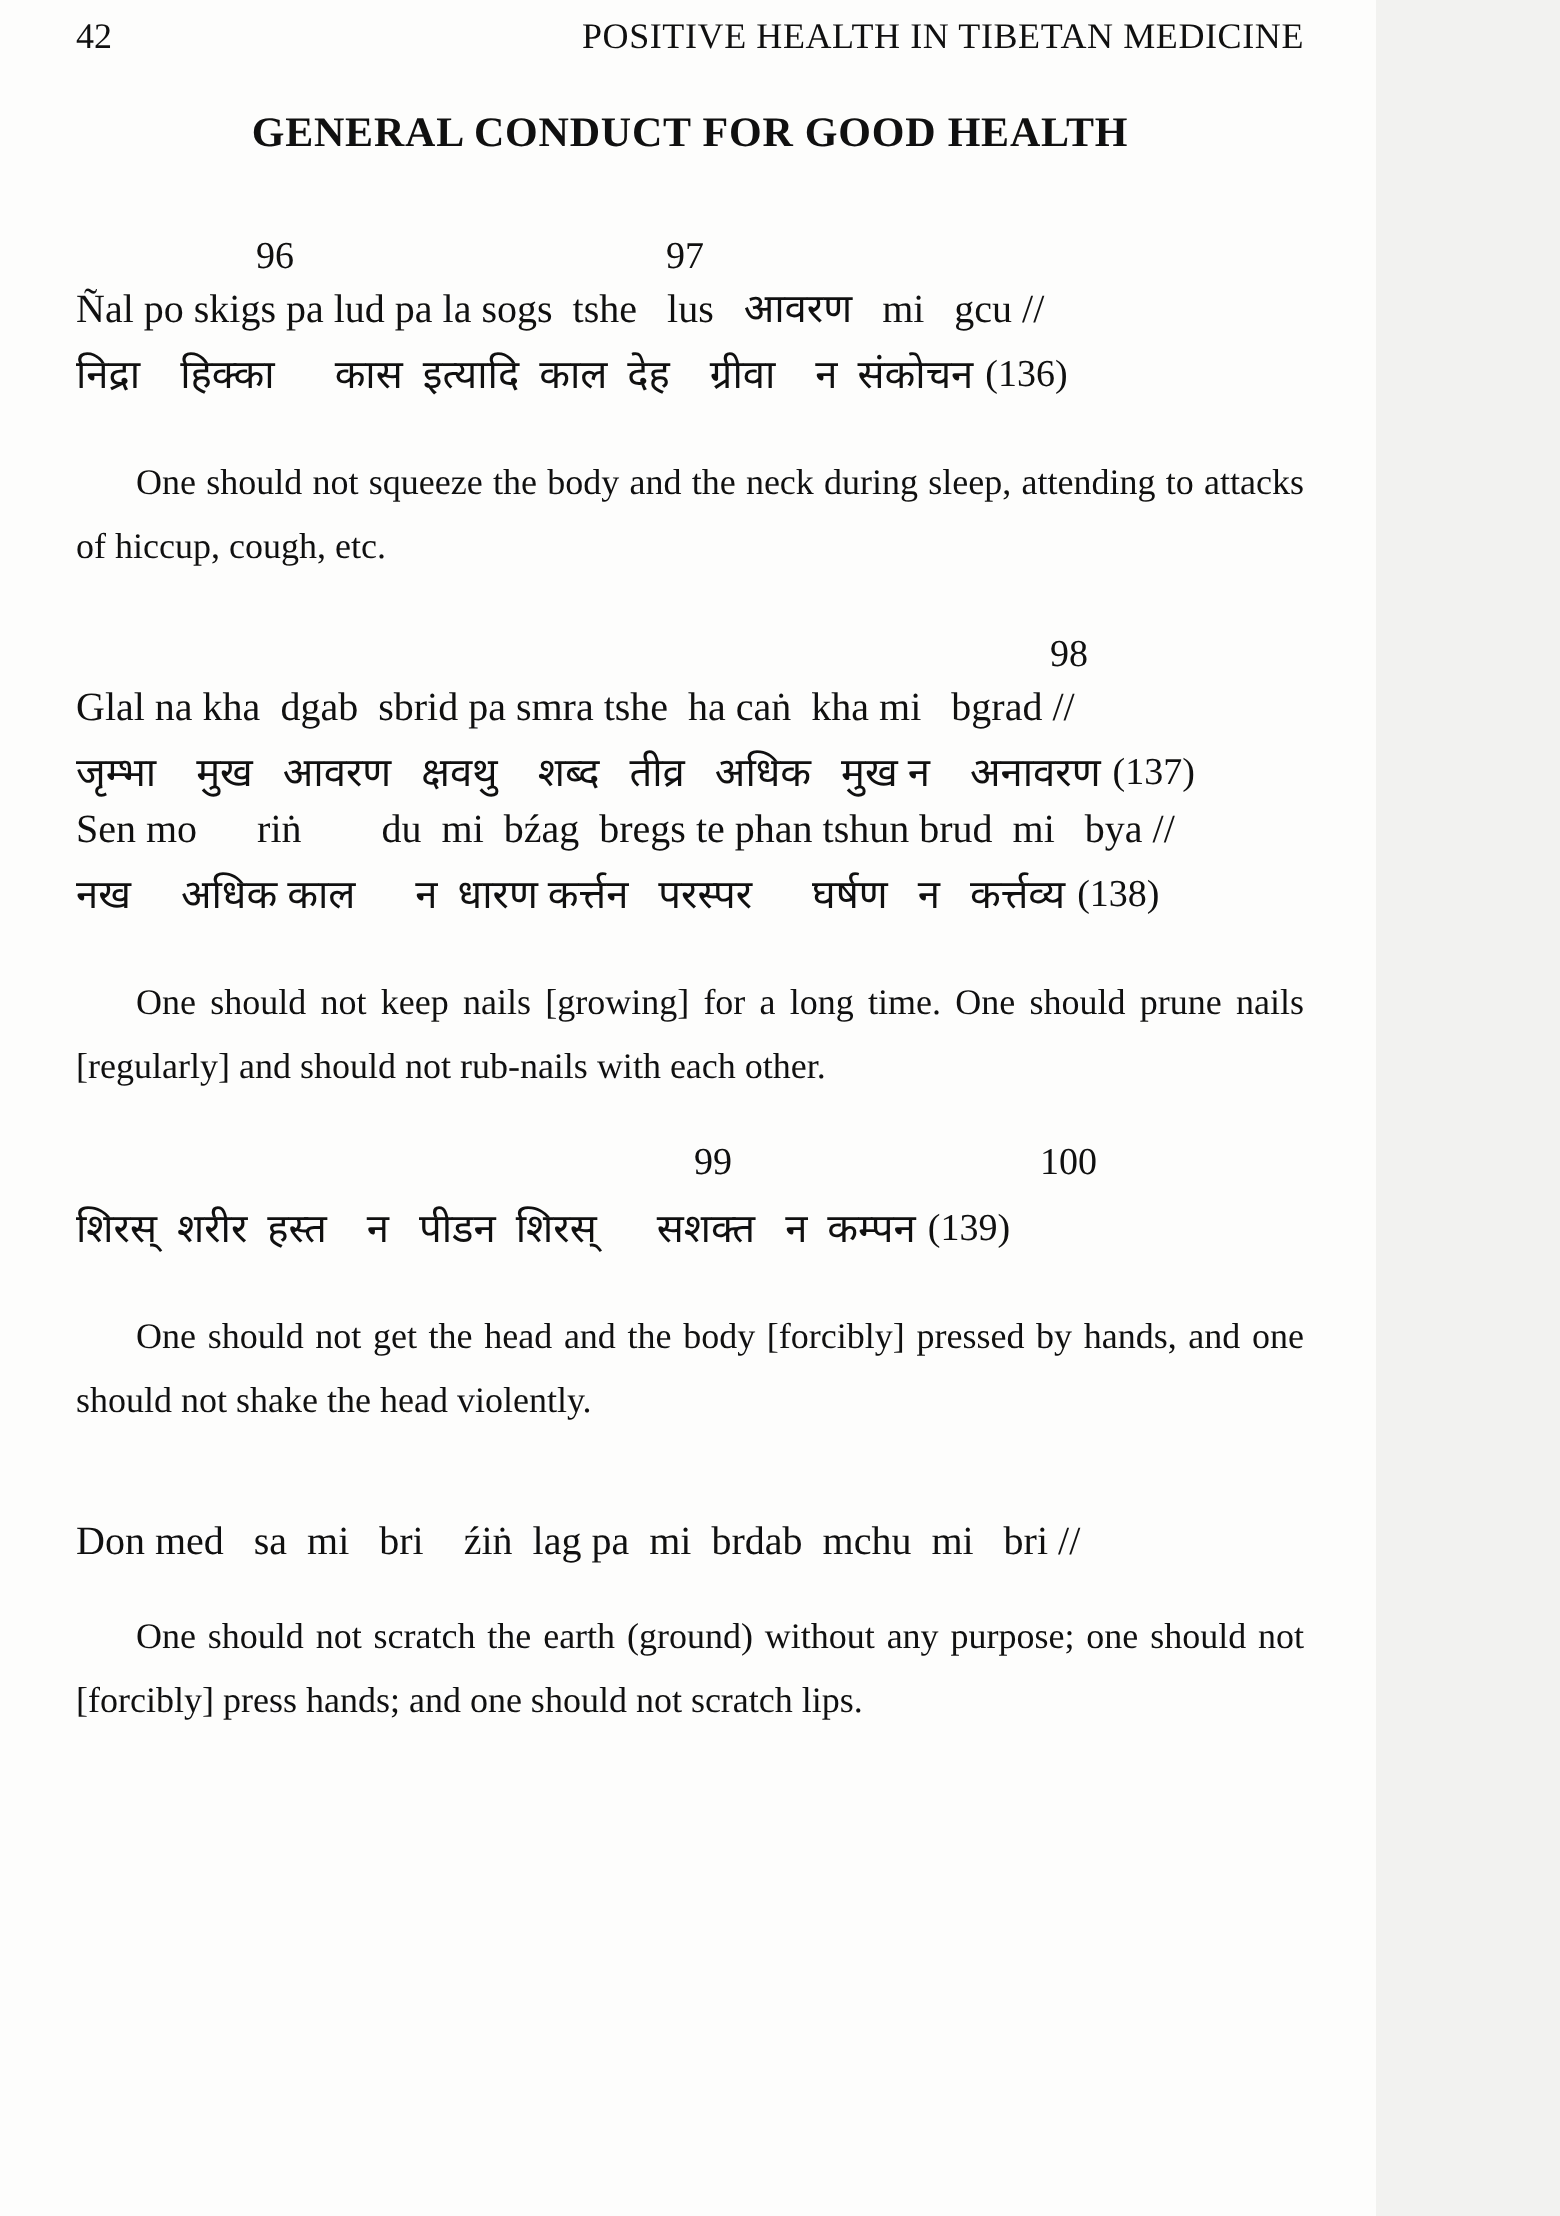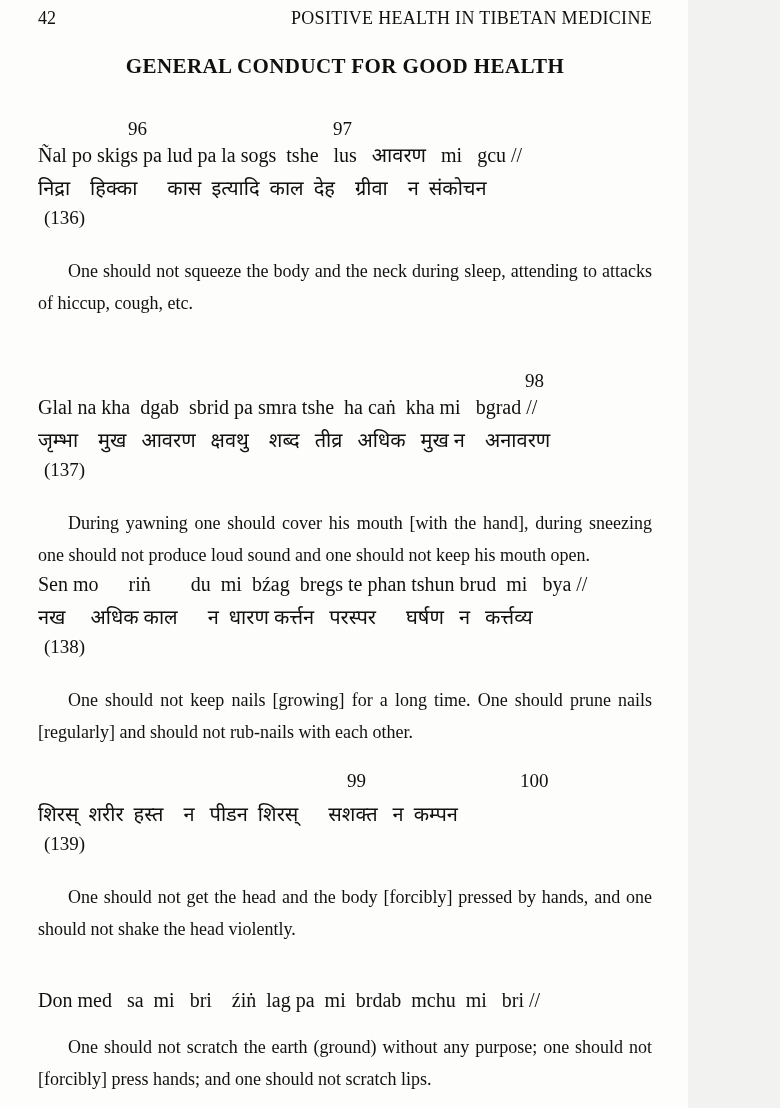--- a/index.html
+++ b/index.html
@@ -56,7 +56,6 @@
     justify-content:flex-start;
     align-items:flex-start;
     margin-top:5px;
-    flex-direction:column;
   }
   .hin {
     font-size:20px;

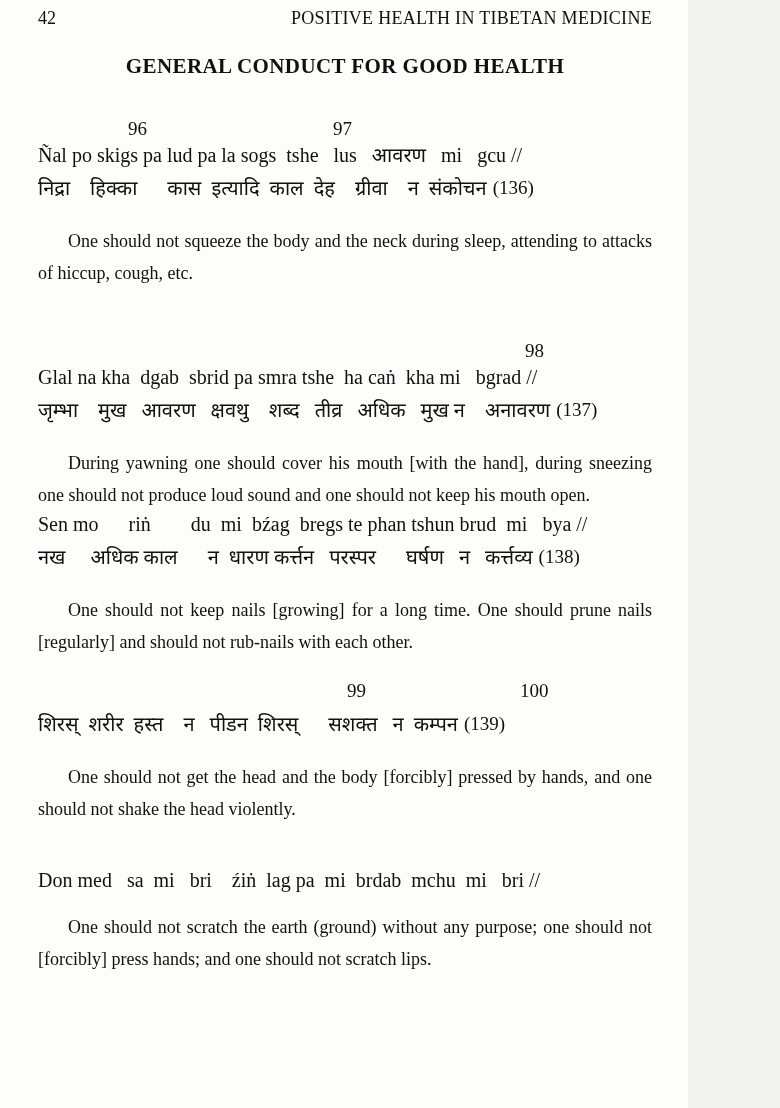--- a/index.html
+++ b/index.html
@@ -35,7 +35,7 @@
   }
   .verse { position:relative; }
   .v1 { margin-top:40px; }
-  .v2 { margin-top:51px; }
+  .v2 { margin-top:28px; }
   .v3 { }
   .v4 { margin-top:22px; }
   .v5 { margin-top:42px; }

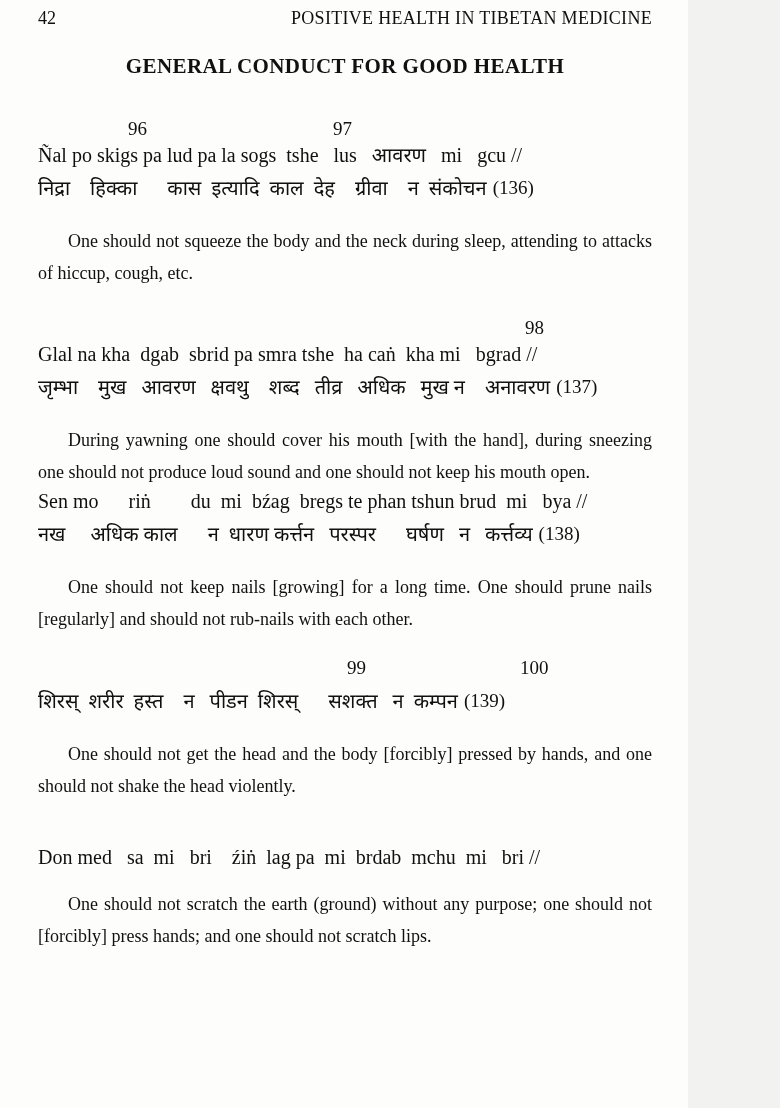--- a/index.html
+++ b/index.html
@@ -111,7 +111,6 @@
       <span class="hin">जृम्भा    मुख   आवरण   क्षवथु    शब्द   तीव्र   अधिक   मुख न    अनावरण</span>
       <span class="ref">(137)</span>
     </div>
-    <p class="eng">During yawning one should cover his mouth [with the hand], during sneezing one should not produce loud sound and one should not keep his mouth open.</p>
   </div>
 
   <div class="verse v3">

